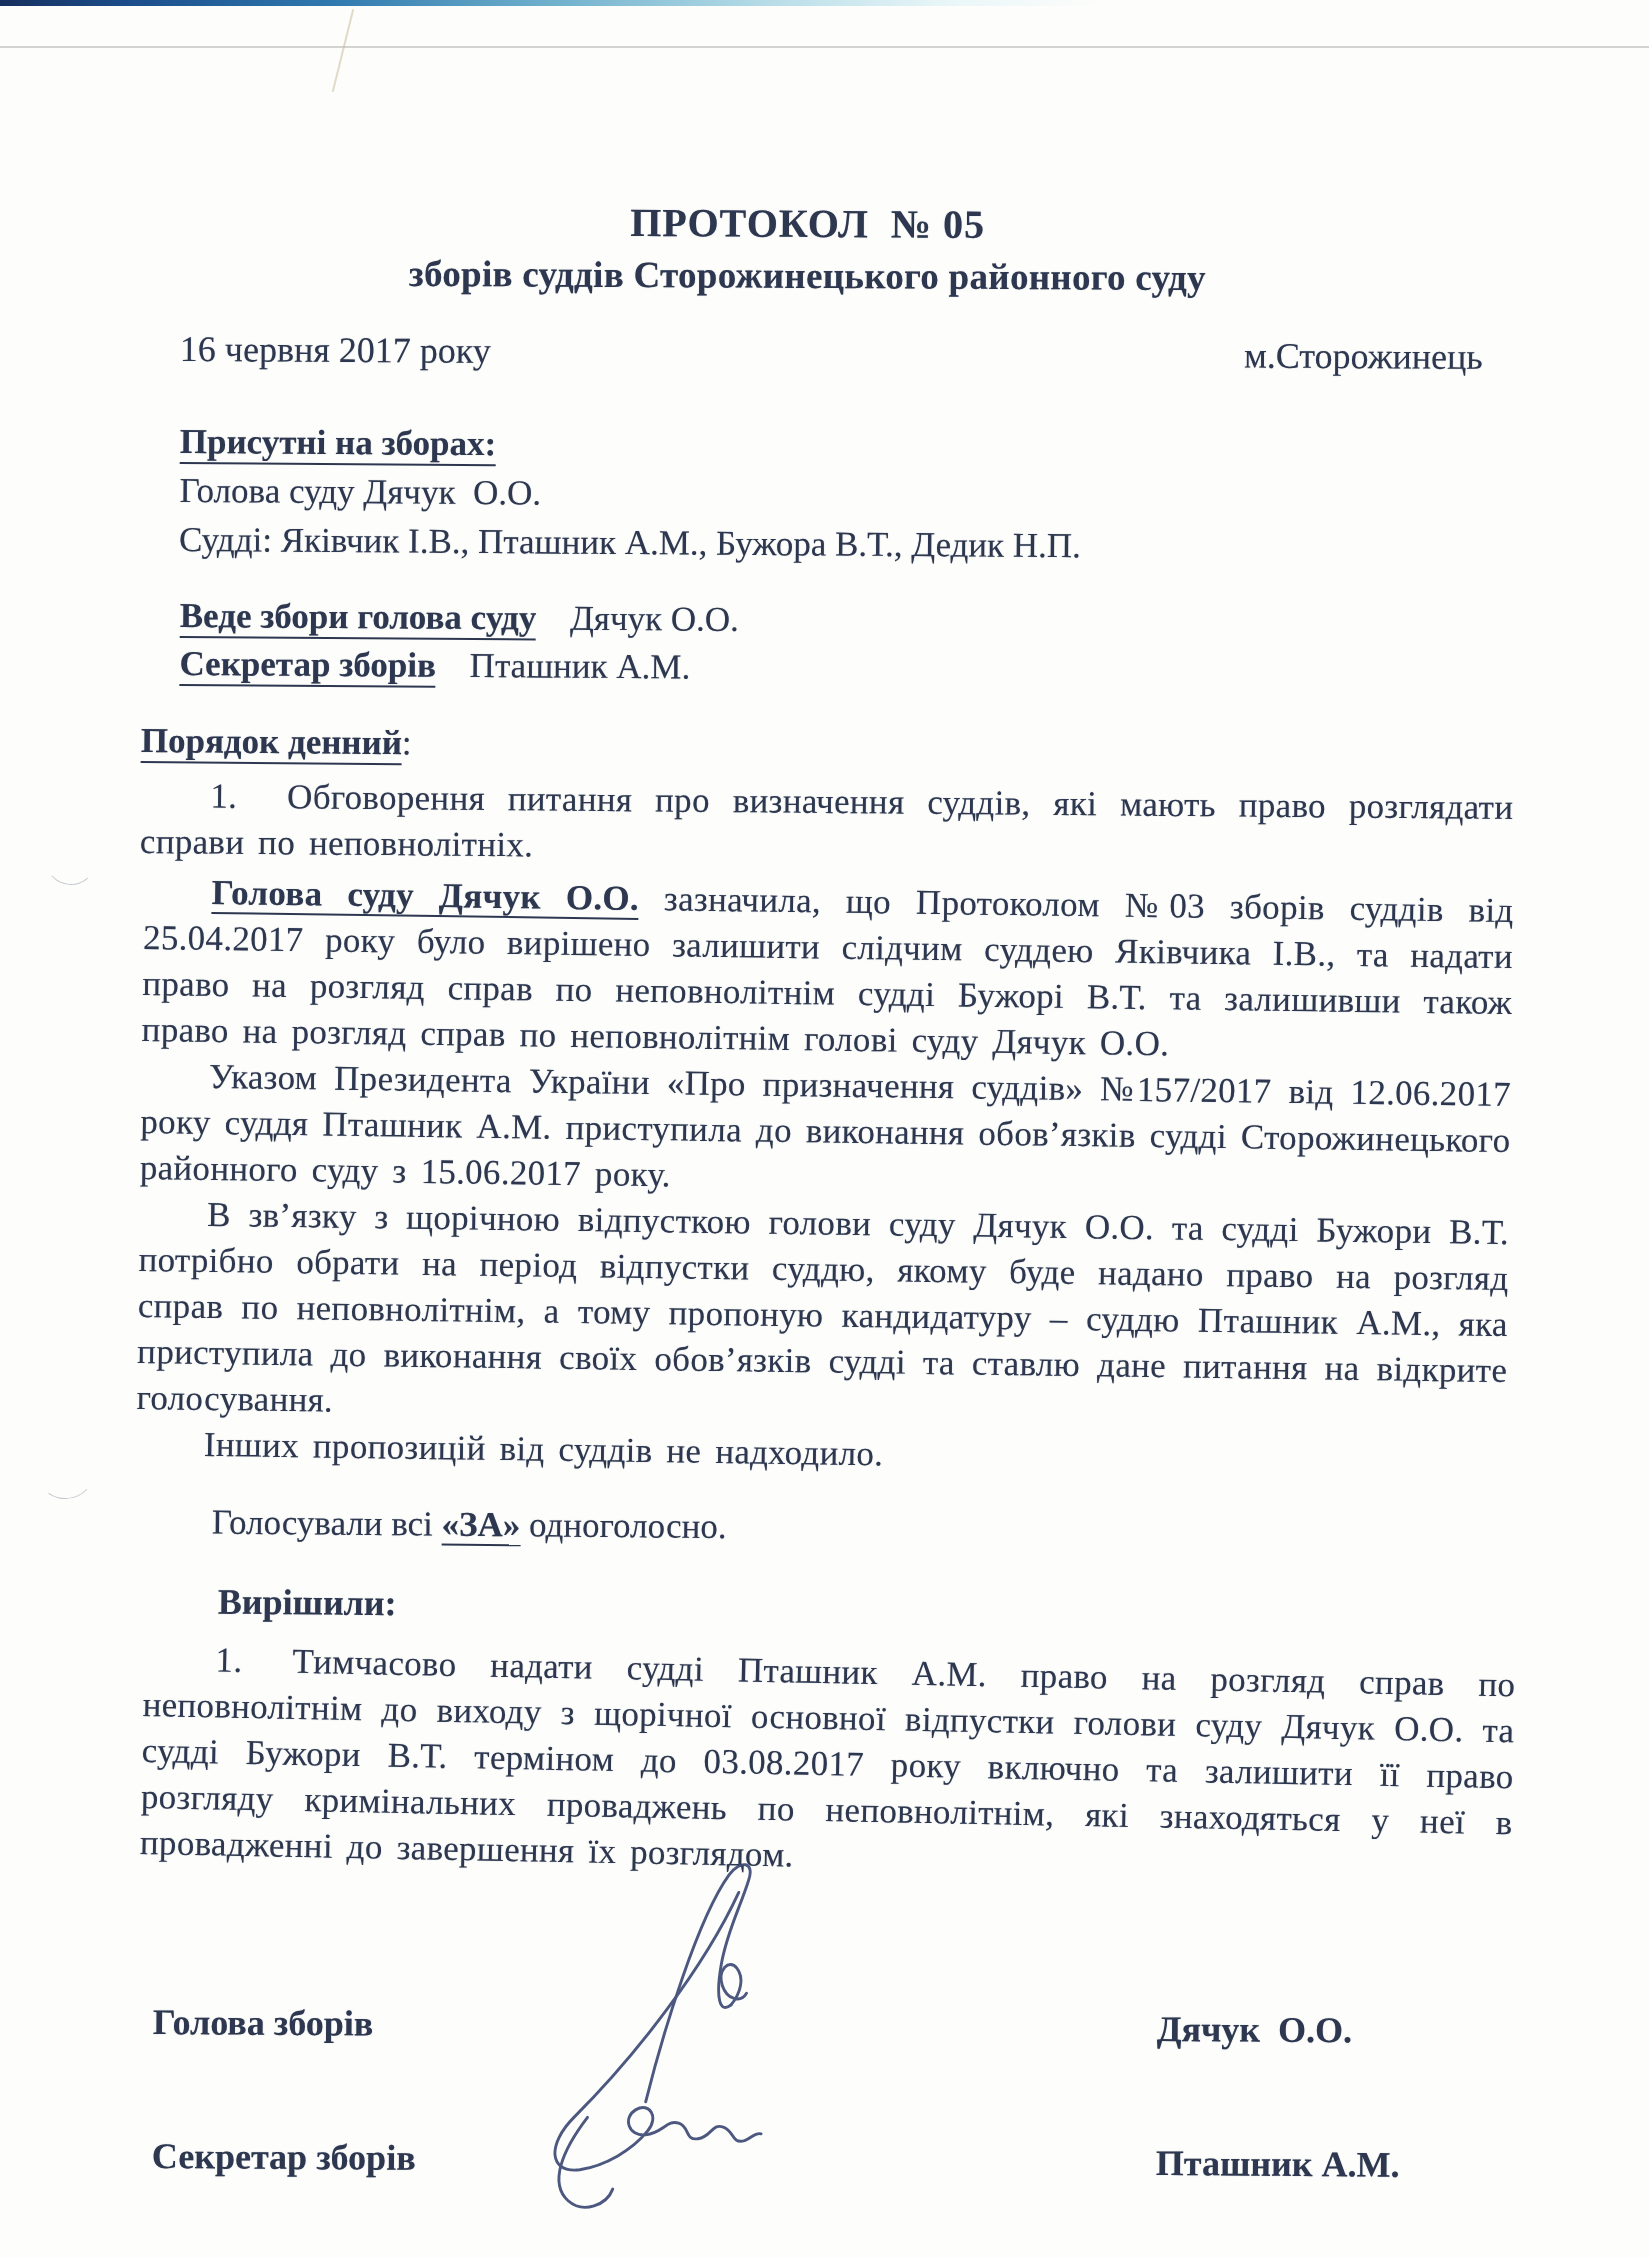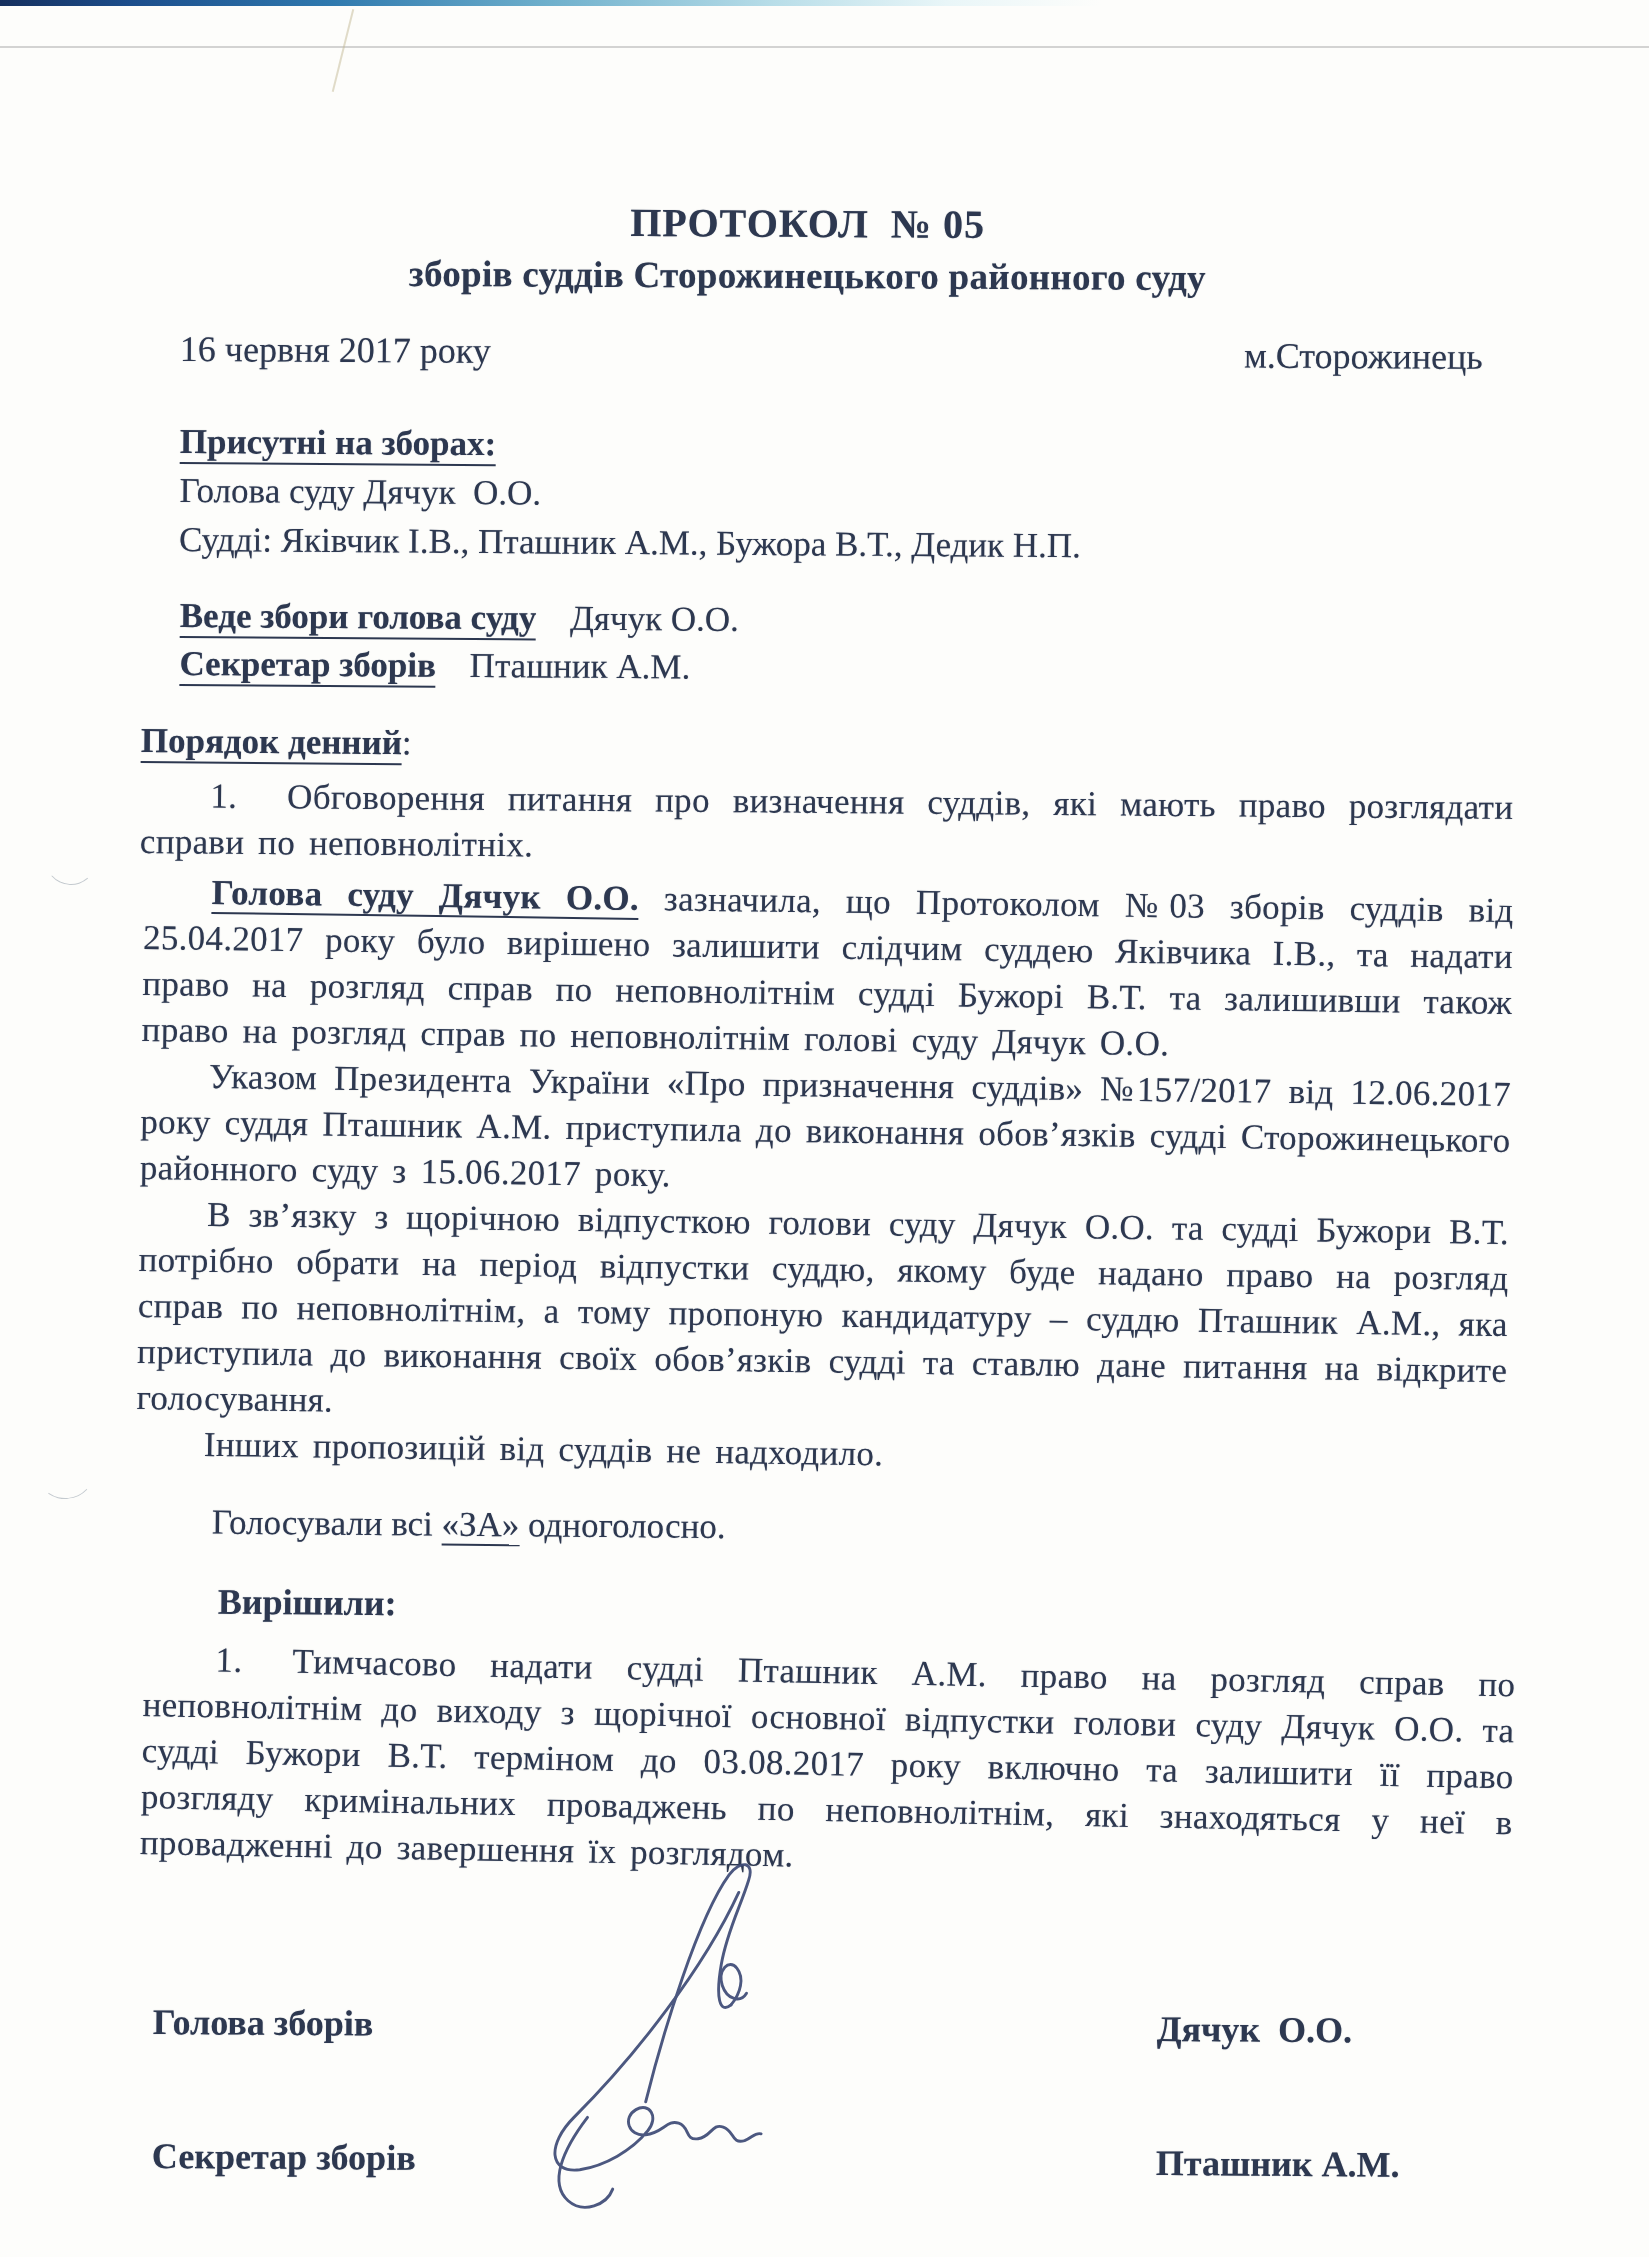--- a/index.html
+++ b/index.html
@@ -46,7 +46,7 @@
   .lead-ul { font-weight:bold; border-bottom:2.9px solid #2d3850; }
 
   .vote-line { left:144px; right:136px; top:1502px; font-size:35px; text-indent:68px; transform:rotate(.5deg); transform-origin:left top; }
-  .vote-emph { font-weight:normal; border-bottom:2.9px solid #2d3850; }
+  .vote-emph { font-weight:bold; border-bottom:2.9px solid #2d3850; }
 
   .resolved-heading { left:144px; top:1580px; font-size:36px; font-weight:bold; text-indent:74px; transform:rotate(.5deg); transform-origin:left top; }
 

